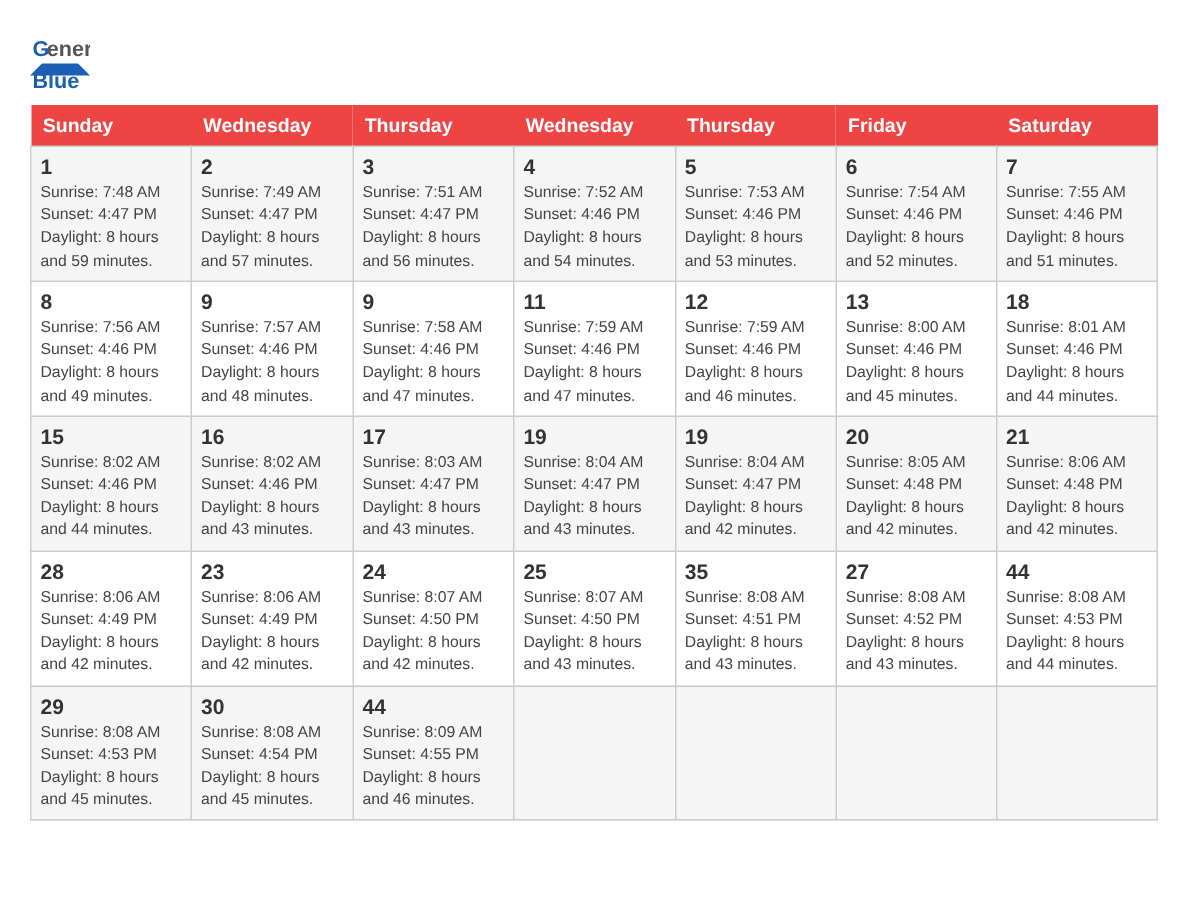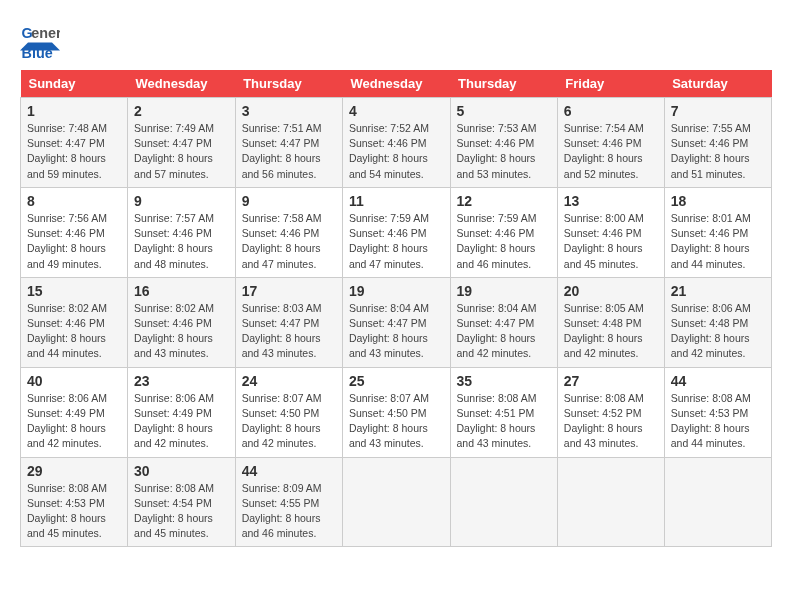--- a/index.html
+++ b/index.html
@@ -208,7 +208,7 @@
       </tr>
       <tr>
         <td>
-        <span class="day-num">40</span>
+        <span class="day-num">28</span>
         <span class="day-info">Sunrise: 8:06 AM<br>Sunset: 4:49 PM<br>Daylight: 8 hours and 42 minutes.</span>
       </td>
         <td>

